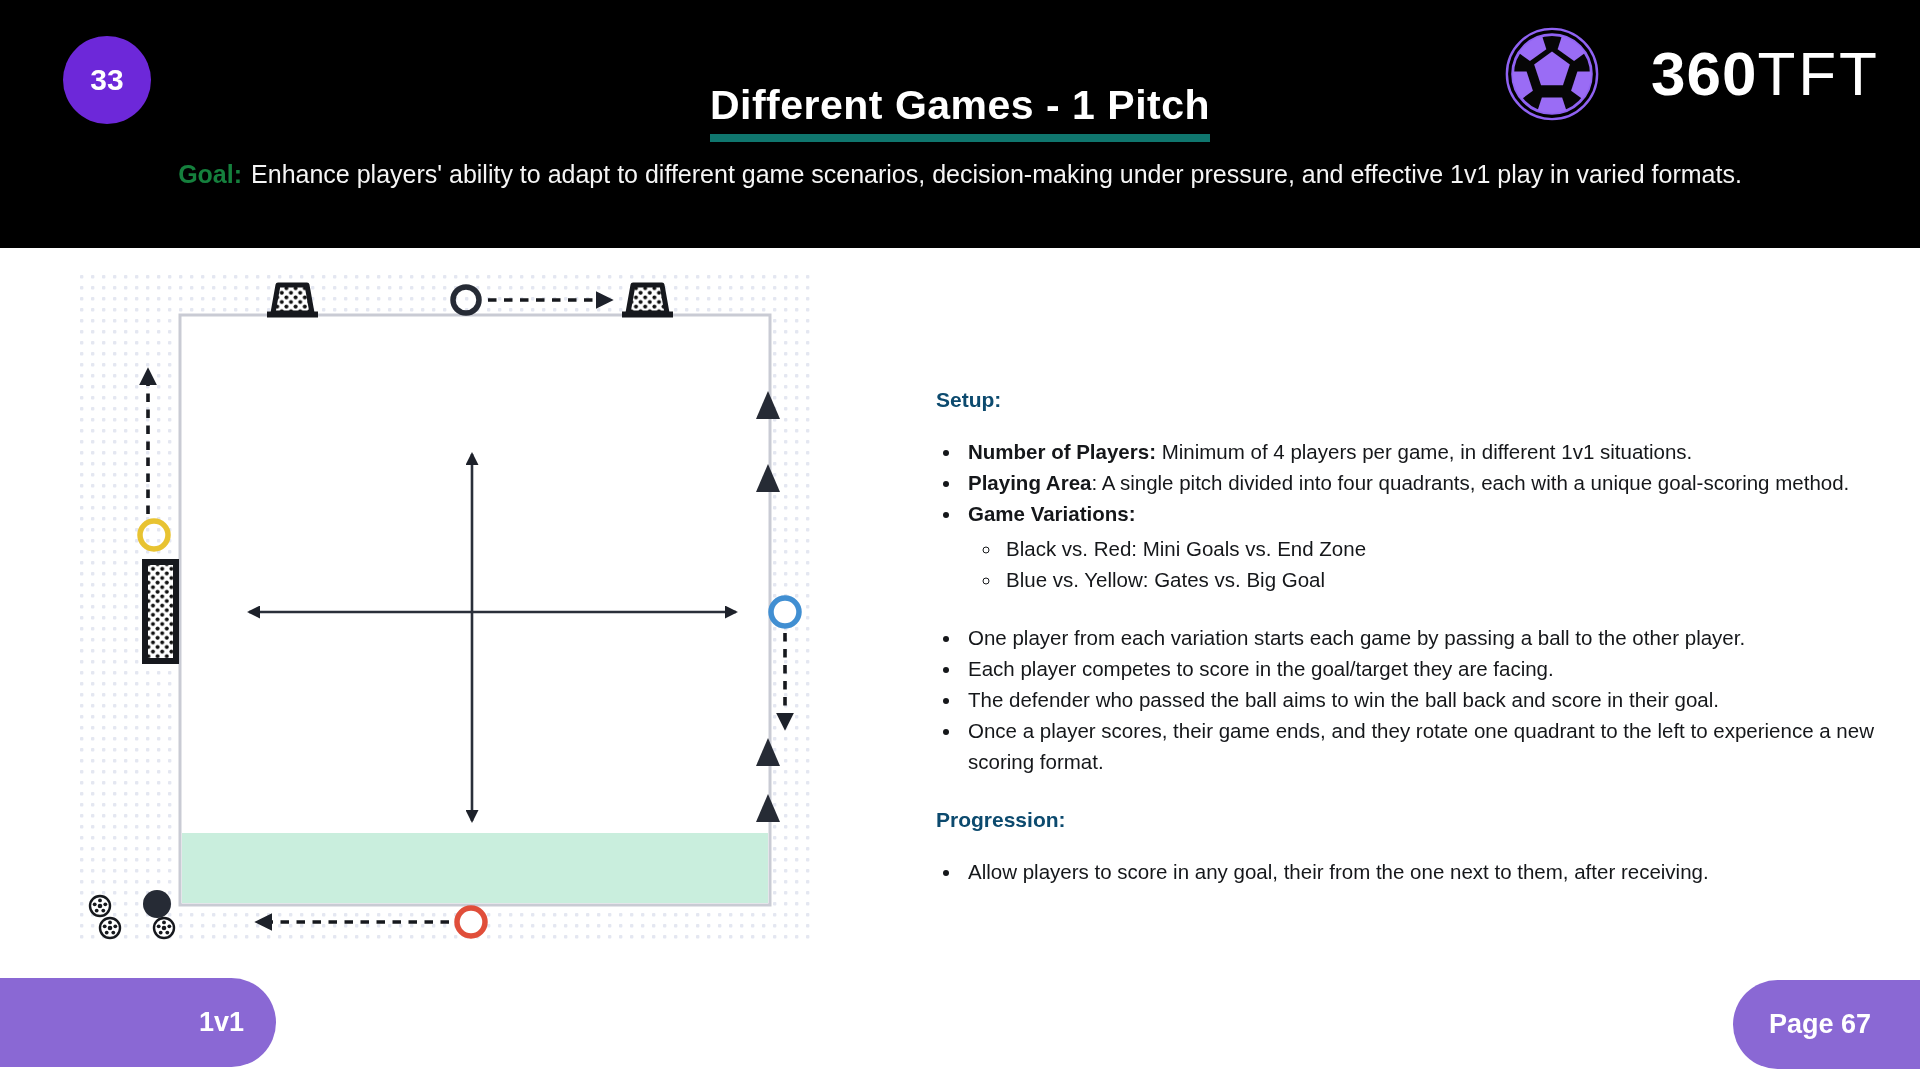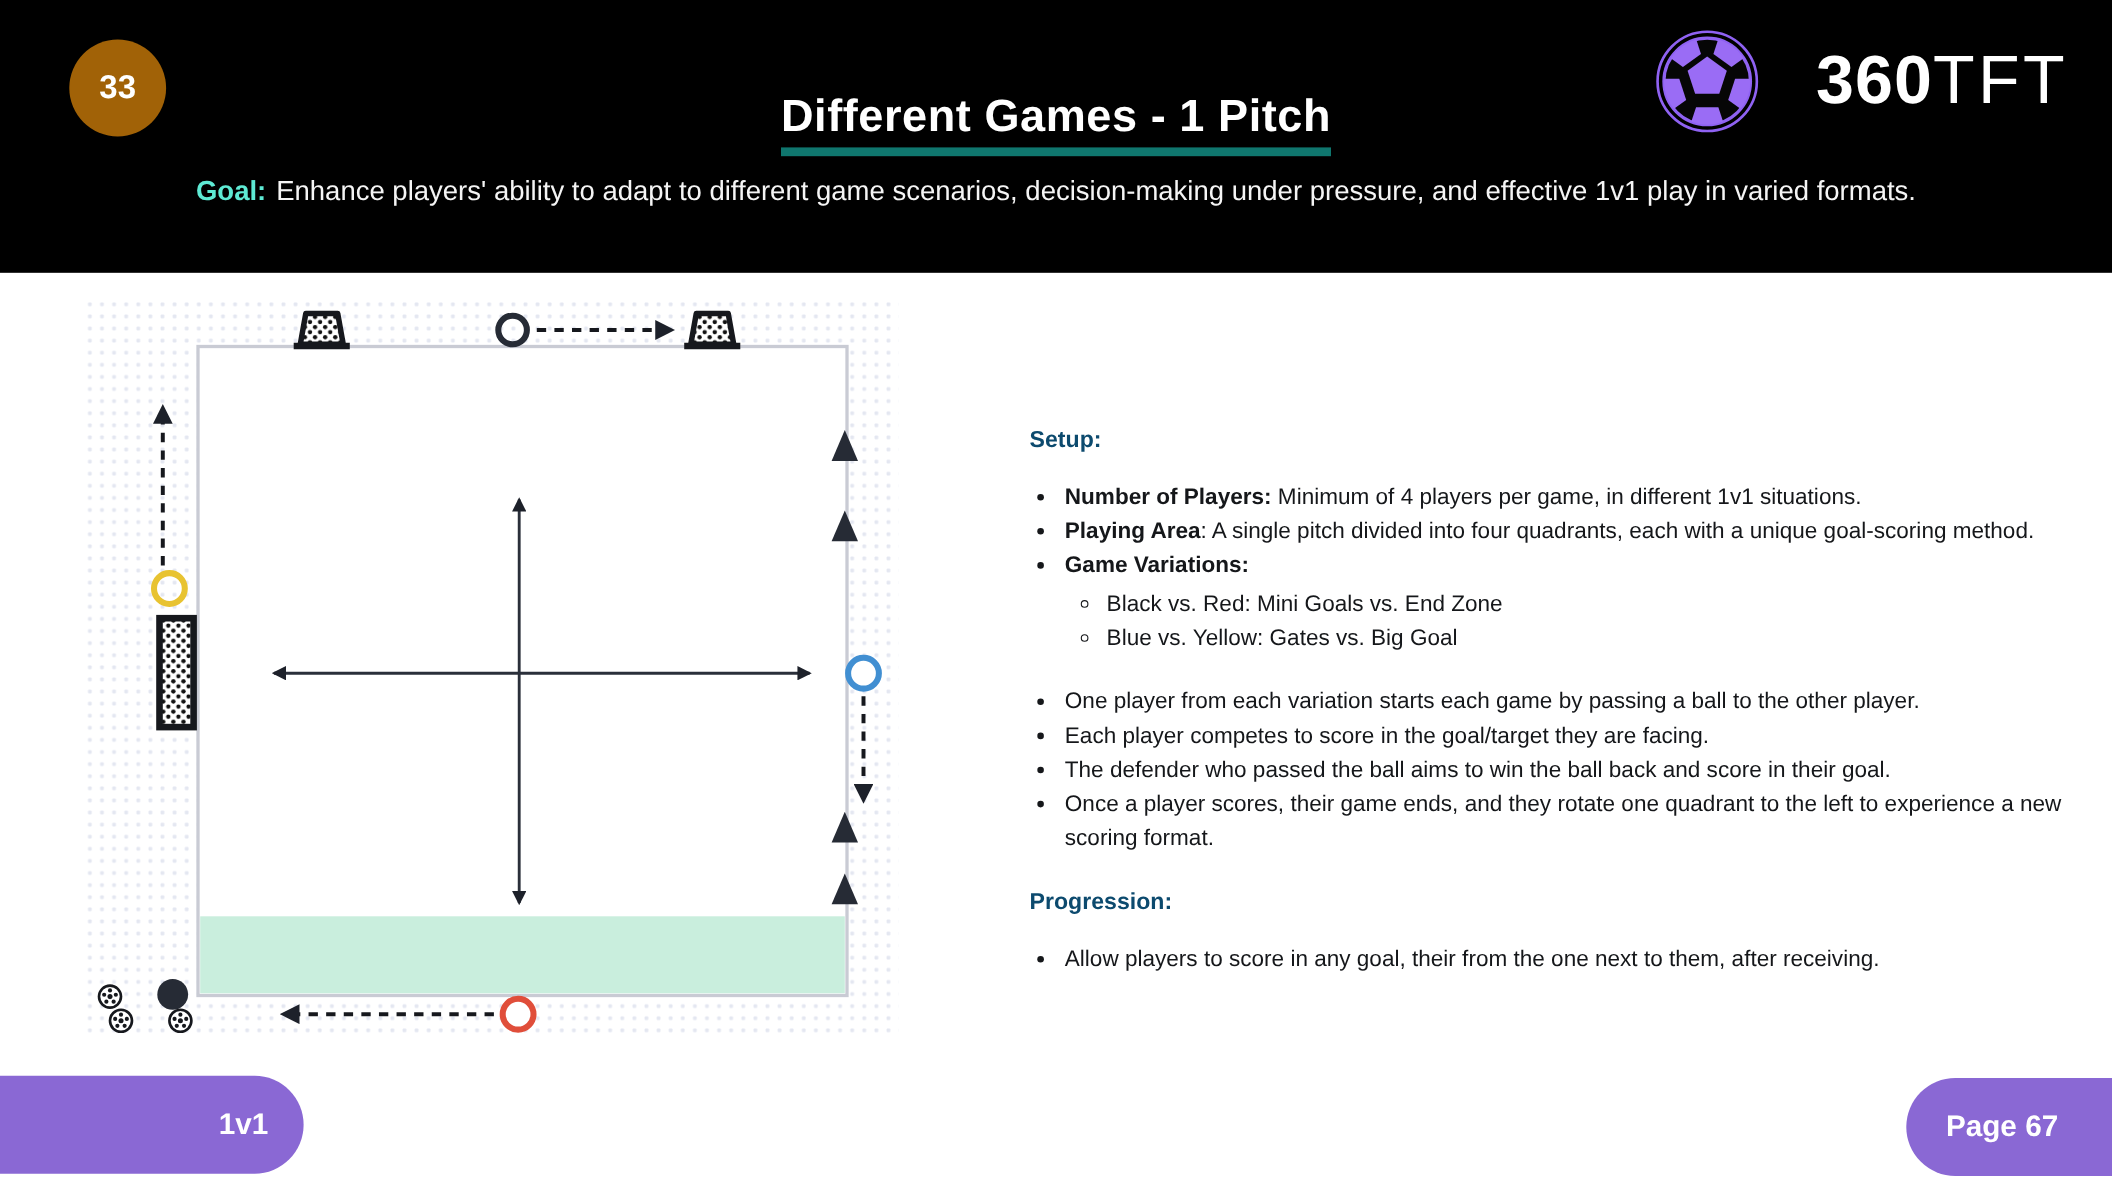--- a/index.html
+++ b/index.html
@@ -22,7 +22,7 @@
   .lesson-circle {
     position: absolute; left: 63px; top: 36px;
     width: 88px; height: 88px;
-    background: #a16207;
+    background: #6d28d9;
     border-radius: 50%;
     display: flex; align-items: center; justify-content: center;
     font-size: 30px; font-weight: bold; color:#fff;

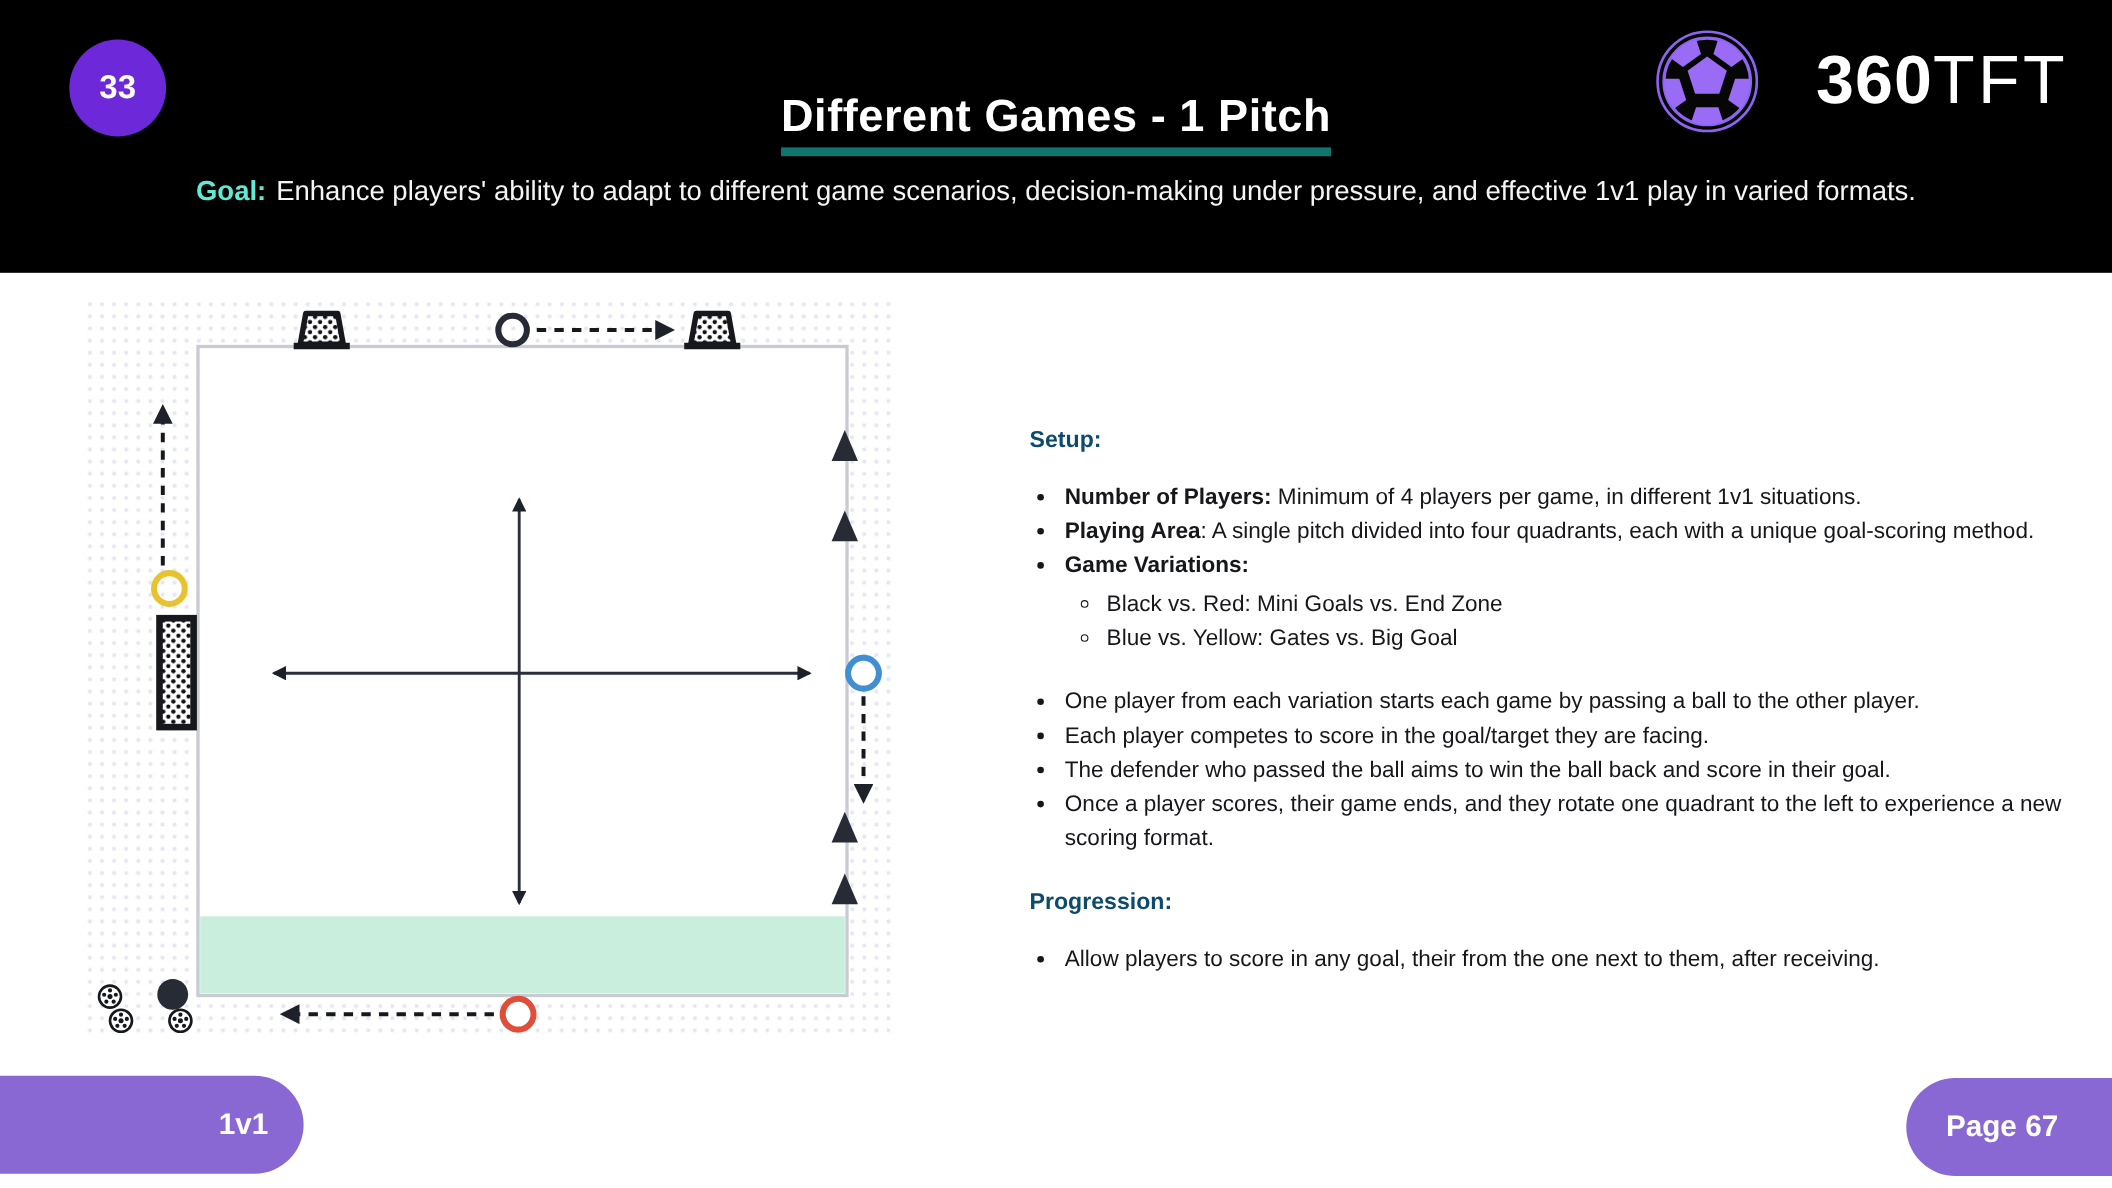--- a/index.html
+++ b/index.html
@@ -43,7 +43,7 @@
     text-align: center;
     font-size: 25px; color: #f5f5f5;
   }
-  .goal-line .goal-label { font-weight: bold; margin-right: 9px; color:#5eead4; }
+  .goal-line .goal-label { font-weight: bold; margin-right: 9px; color:#15803d; }
 
   .logo {
     position: absolute; right: 40px; top: 26px;

